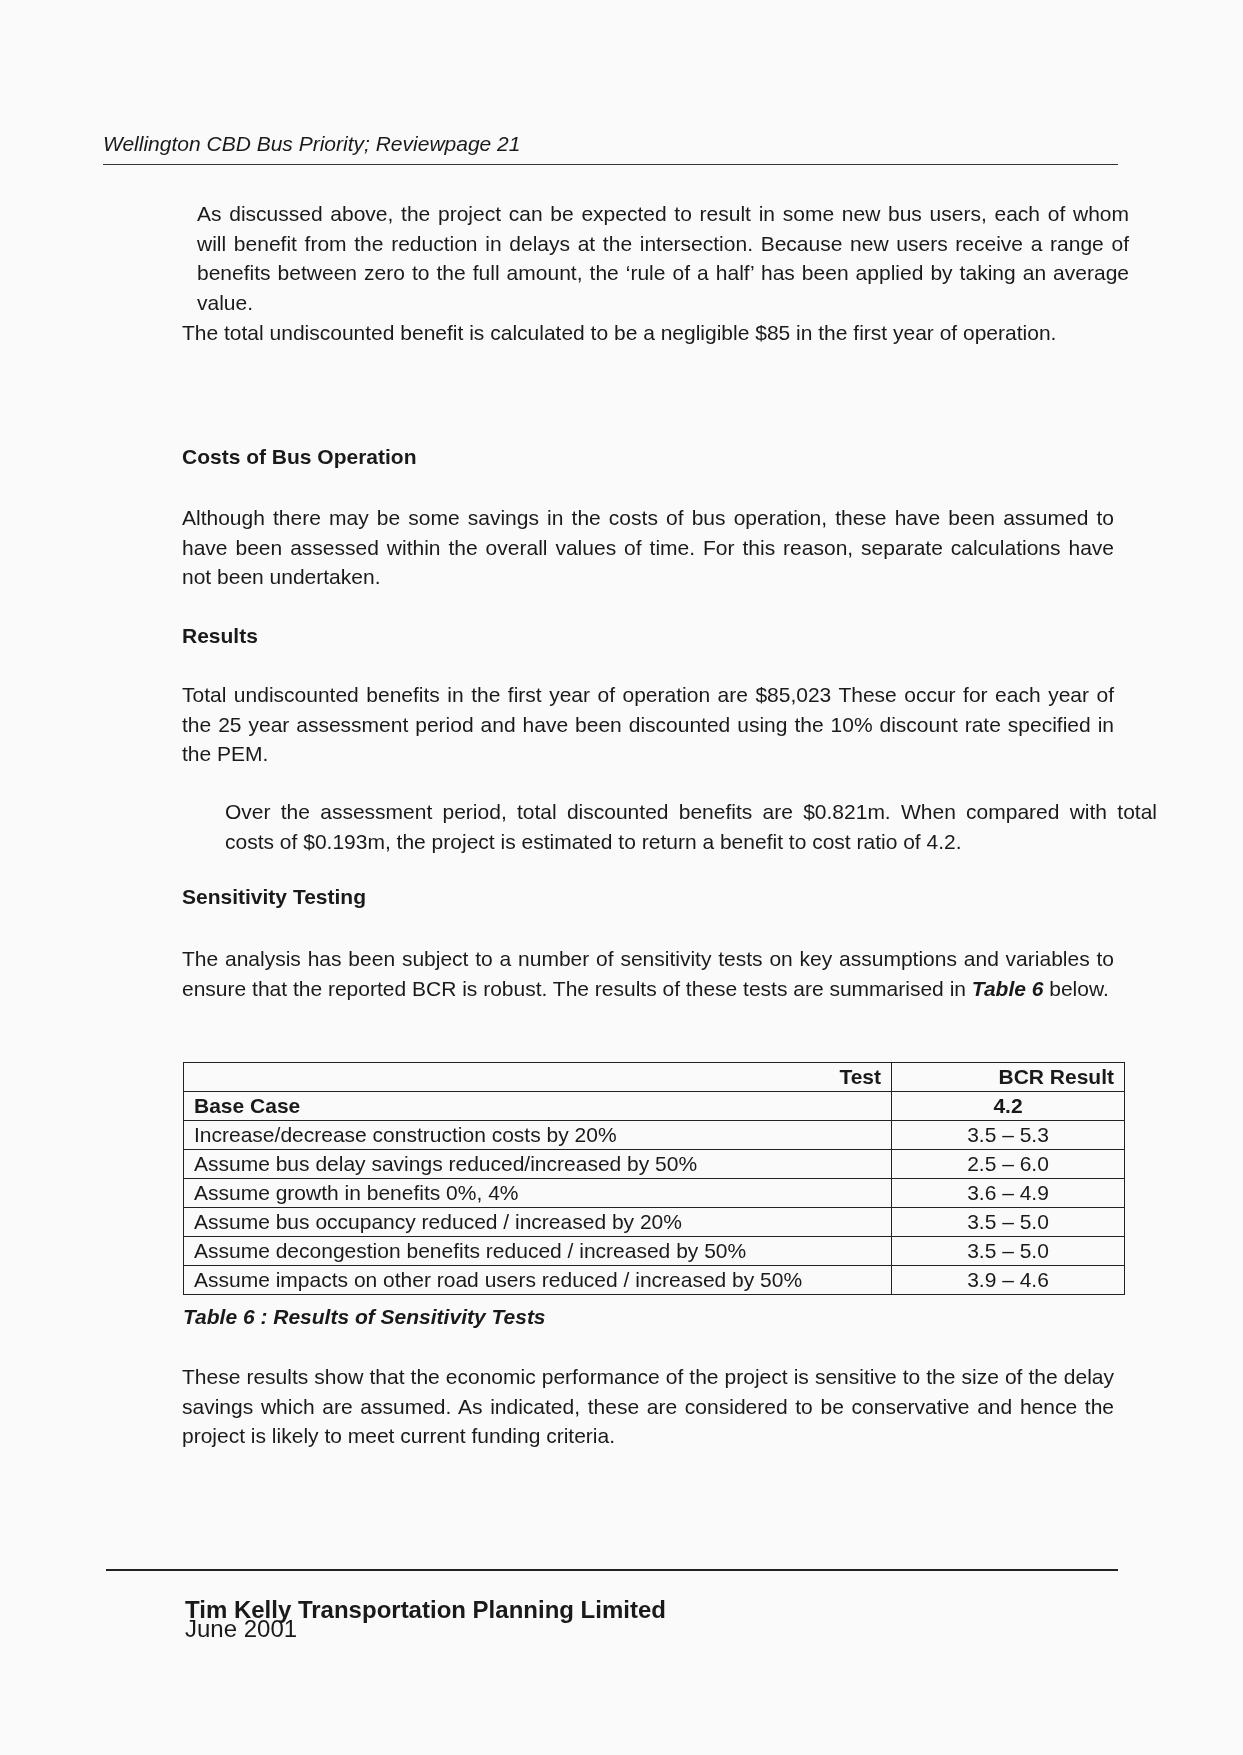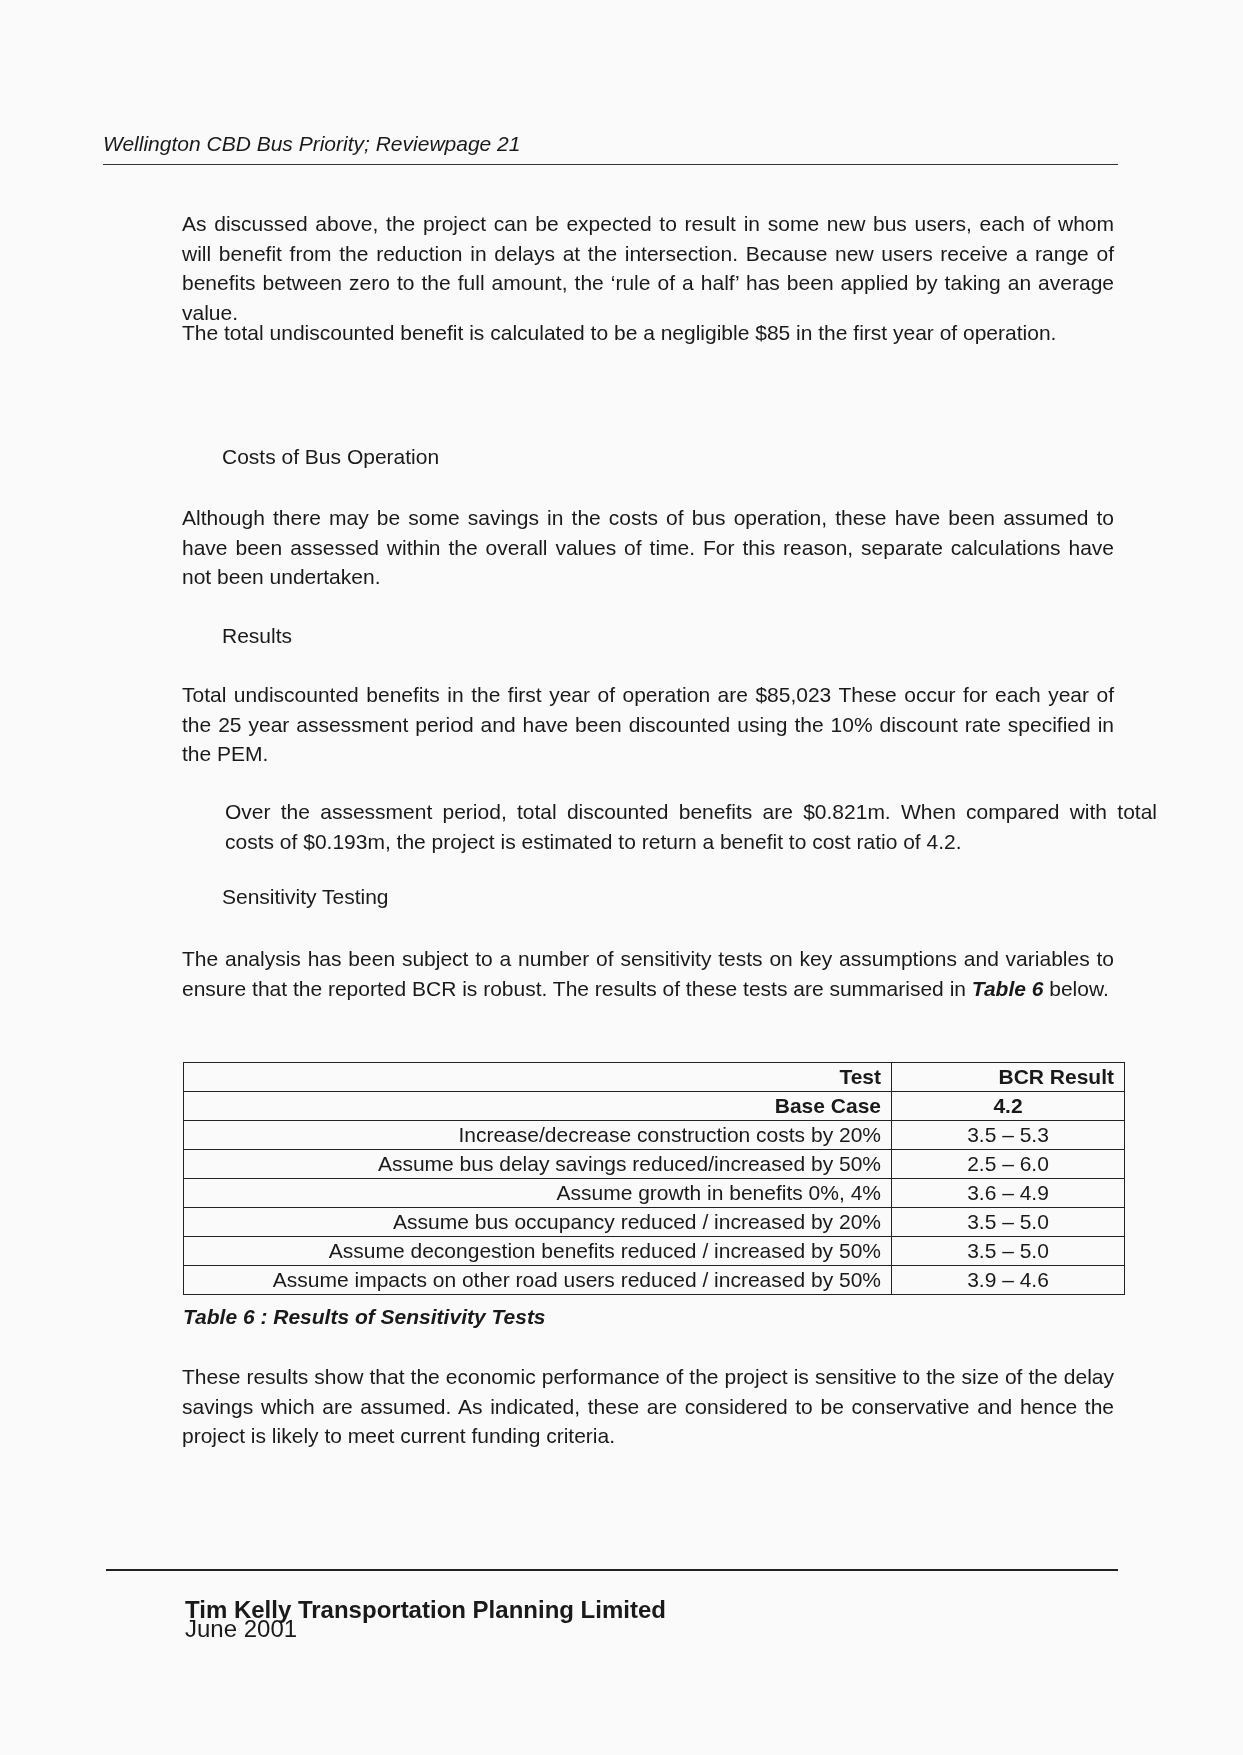--- a/index.html
+++ b/index.html
@@ -68,7 +68,7 @@
 </div>
 <div class="header-rule"></div>
 
-<div class="body-text" style="top:209px;">
+<div class="body-text" style="top:199px;margin-left:15px;">
   <p>As discussed above, the project can be expected to result in some new bus users, each of whom will benefit from the reduction in delays at the intersection. Because new users receive a range of benefits between zero to the full amount, the ‘rule of a half’ has been applied by taking an average value.</p>
 </div>
 

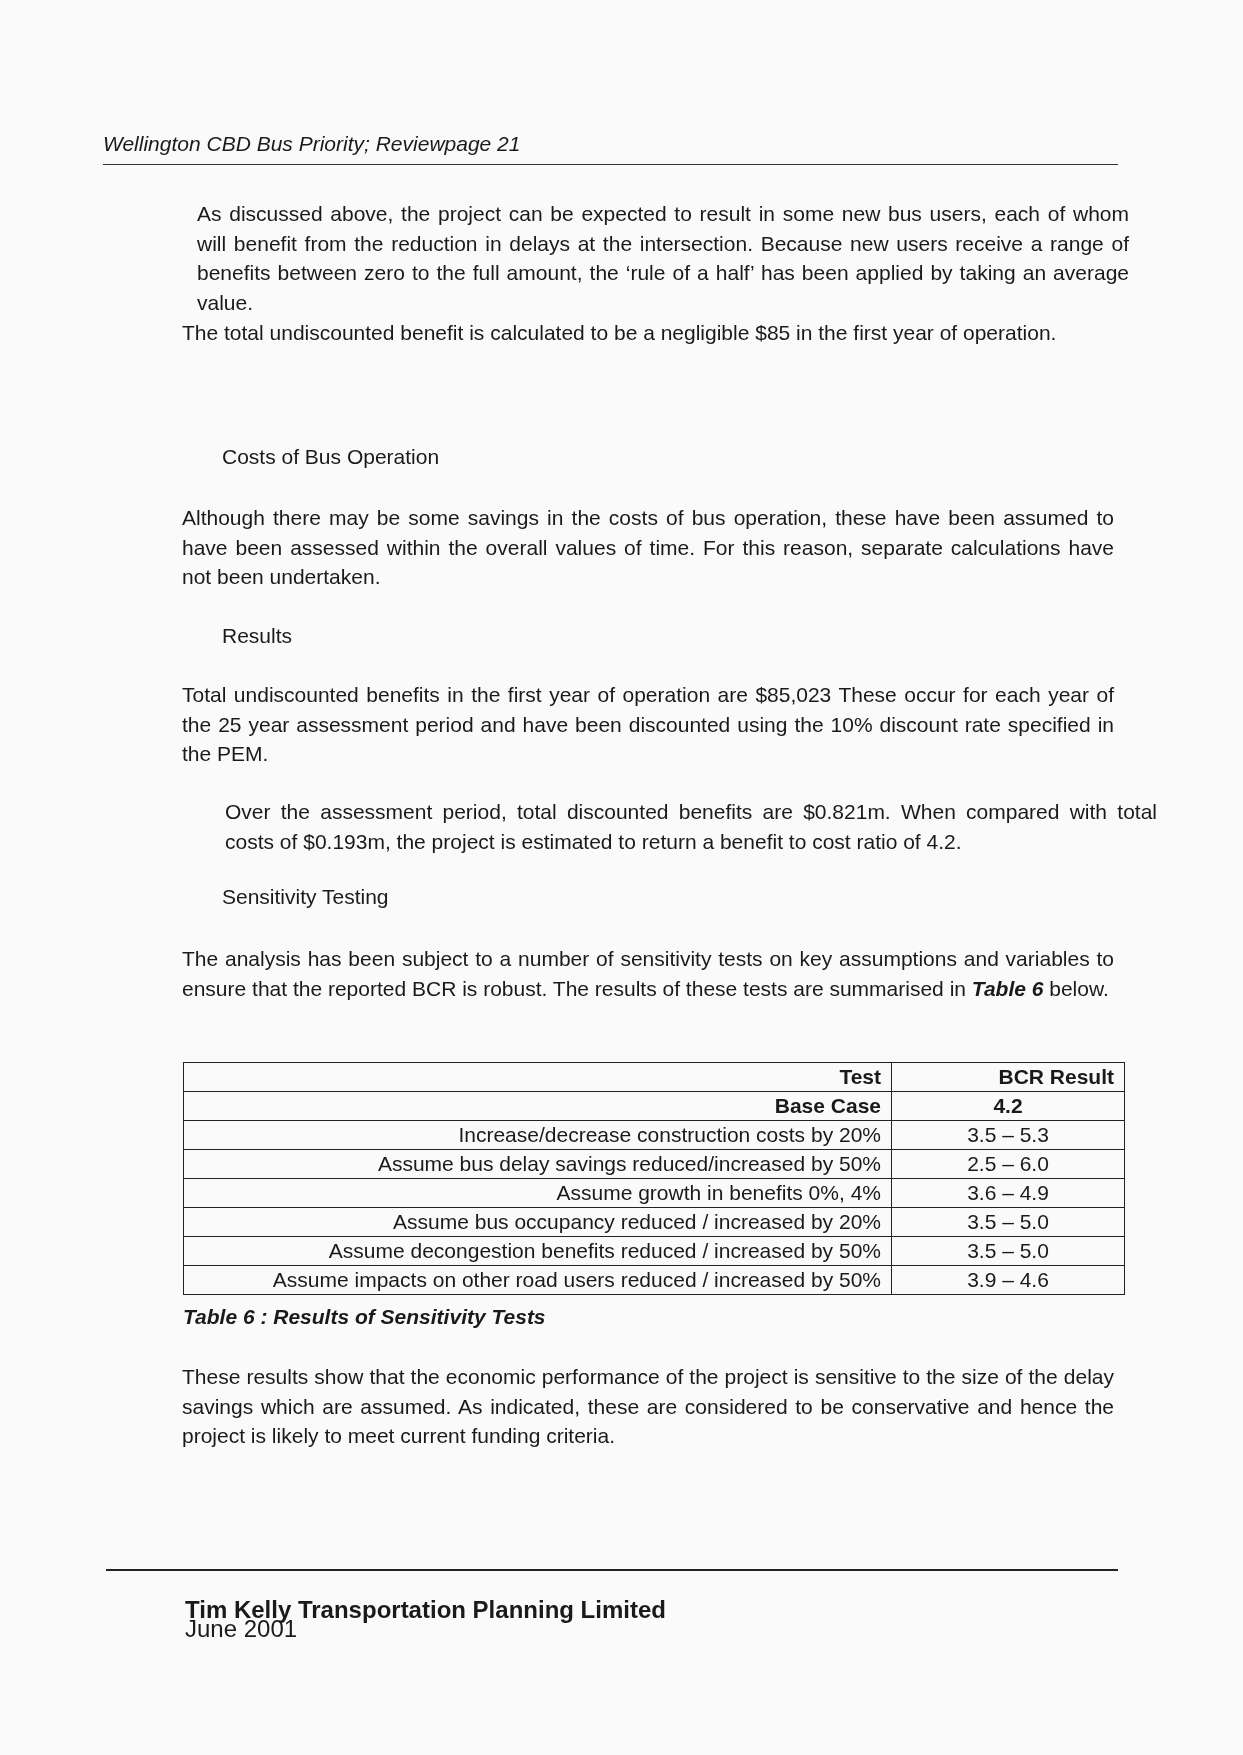--- a/index.html
+++ b/index.html
@@ -28,7 +28,7 @@
   .body-text p { margin: 0; }
   .heading {
     position: absolute; left: 182px;
-    font-weight: normal; font-size: 21px; margin-left: 40px;
+    font-weight: bold; font-size: 21px;
   }
   table.sens {
     position: absolute; left: 183px; top: 1062px;

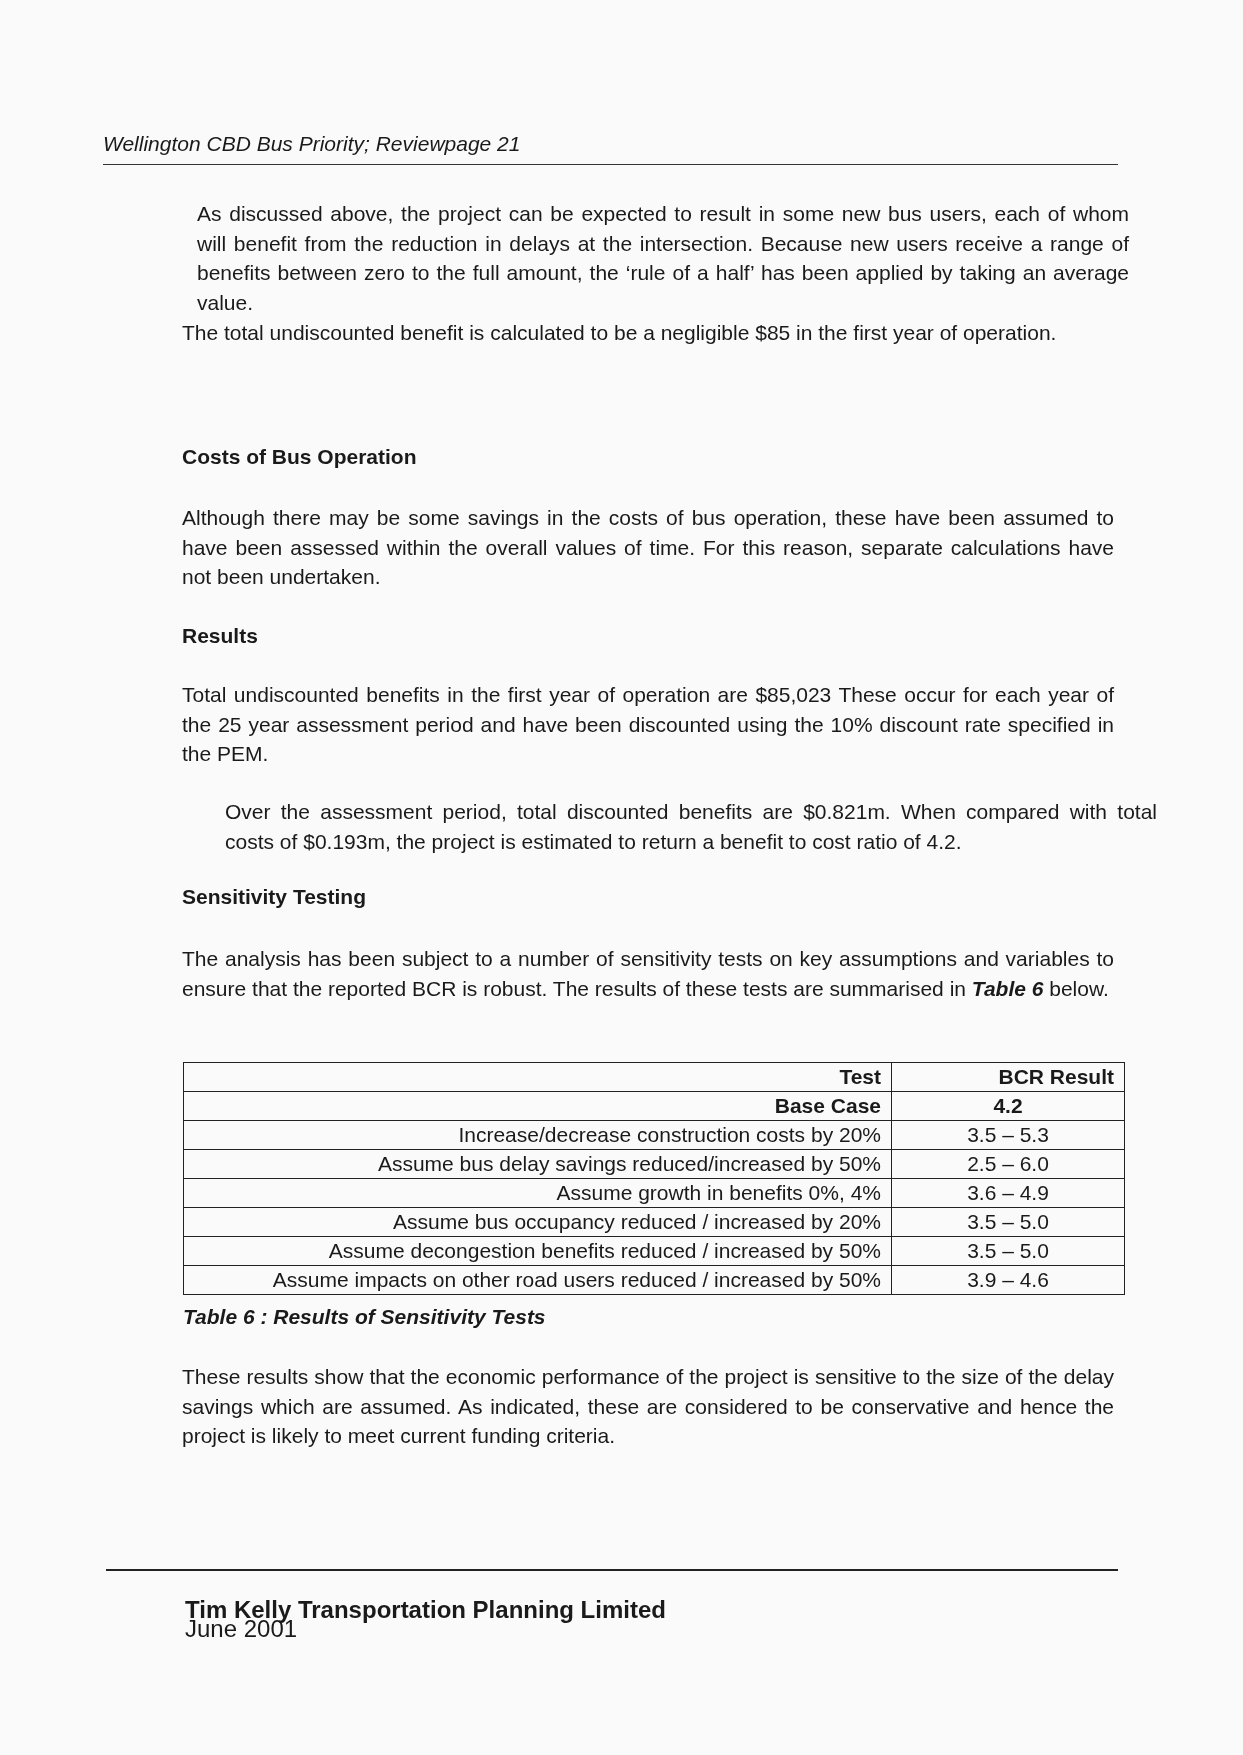--- a/index.html
+++ b/index.html
@@ -40,7 +40,6 @@
     border: 1.5px solid #222;
     height: 28px; padding: 0 10px;
     line-height: 28px;
-    text-align: right;
   }
   table.sens th { font-weight: bold; text-align: right; }
   table.sens td.res { text-align: center; width: 212px; }

